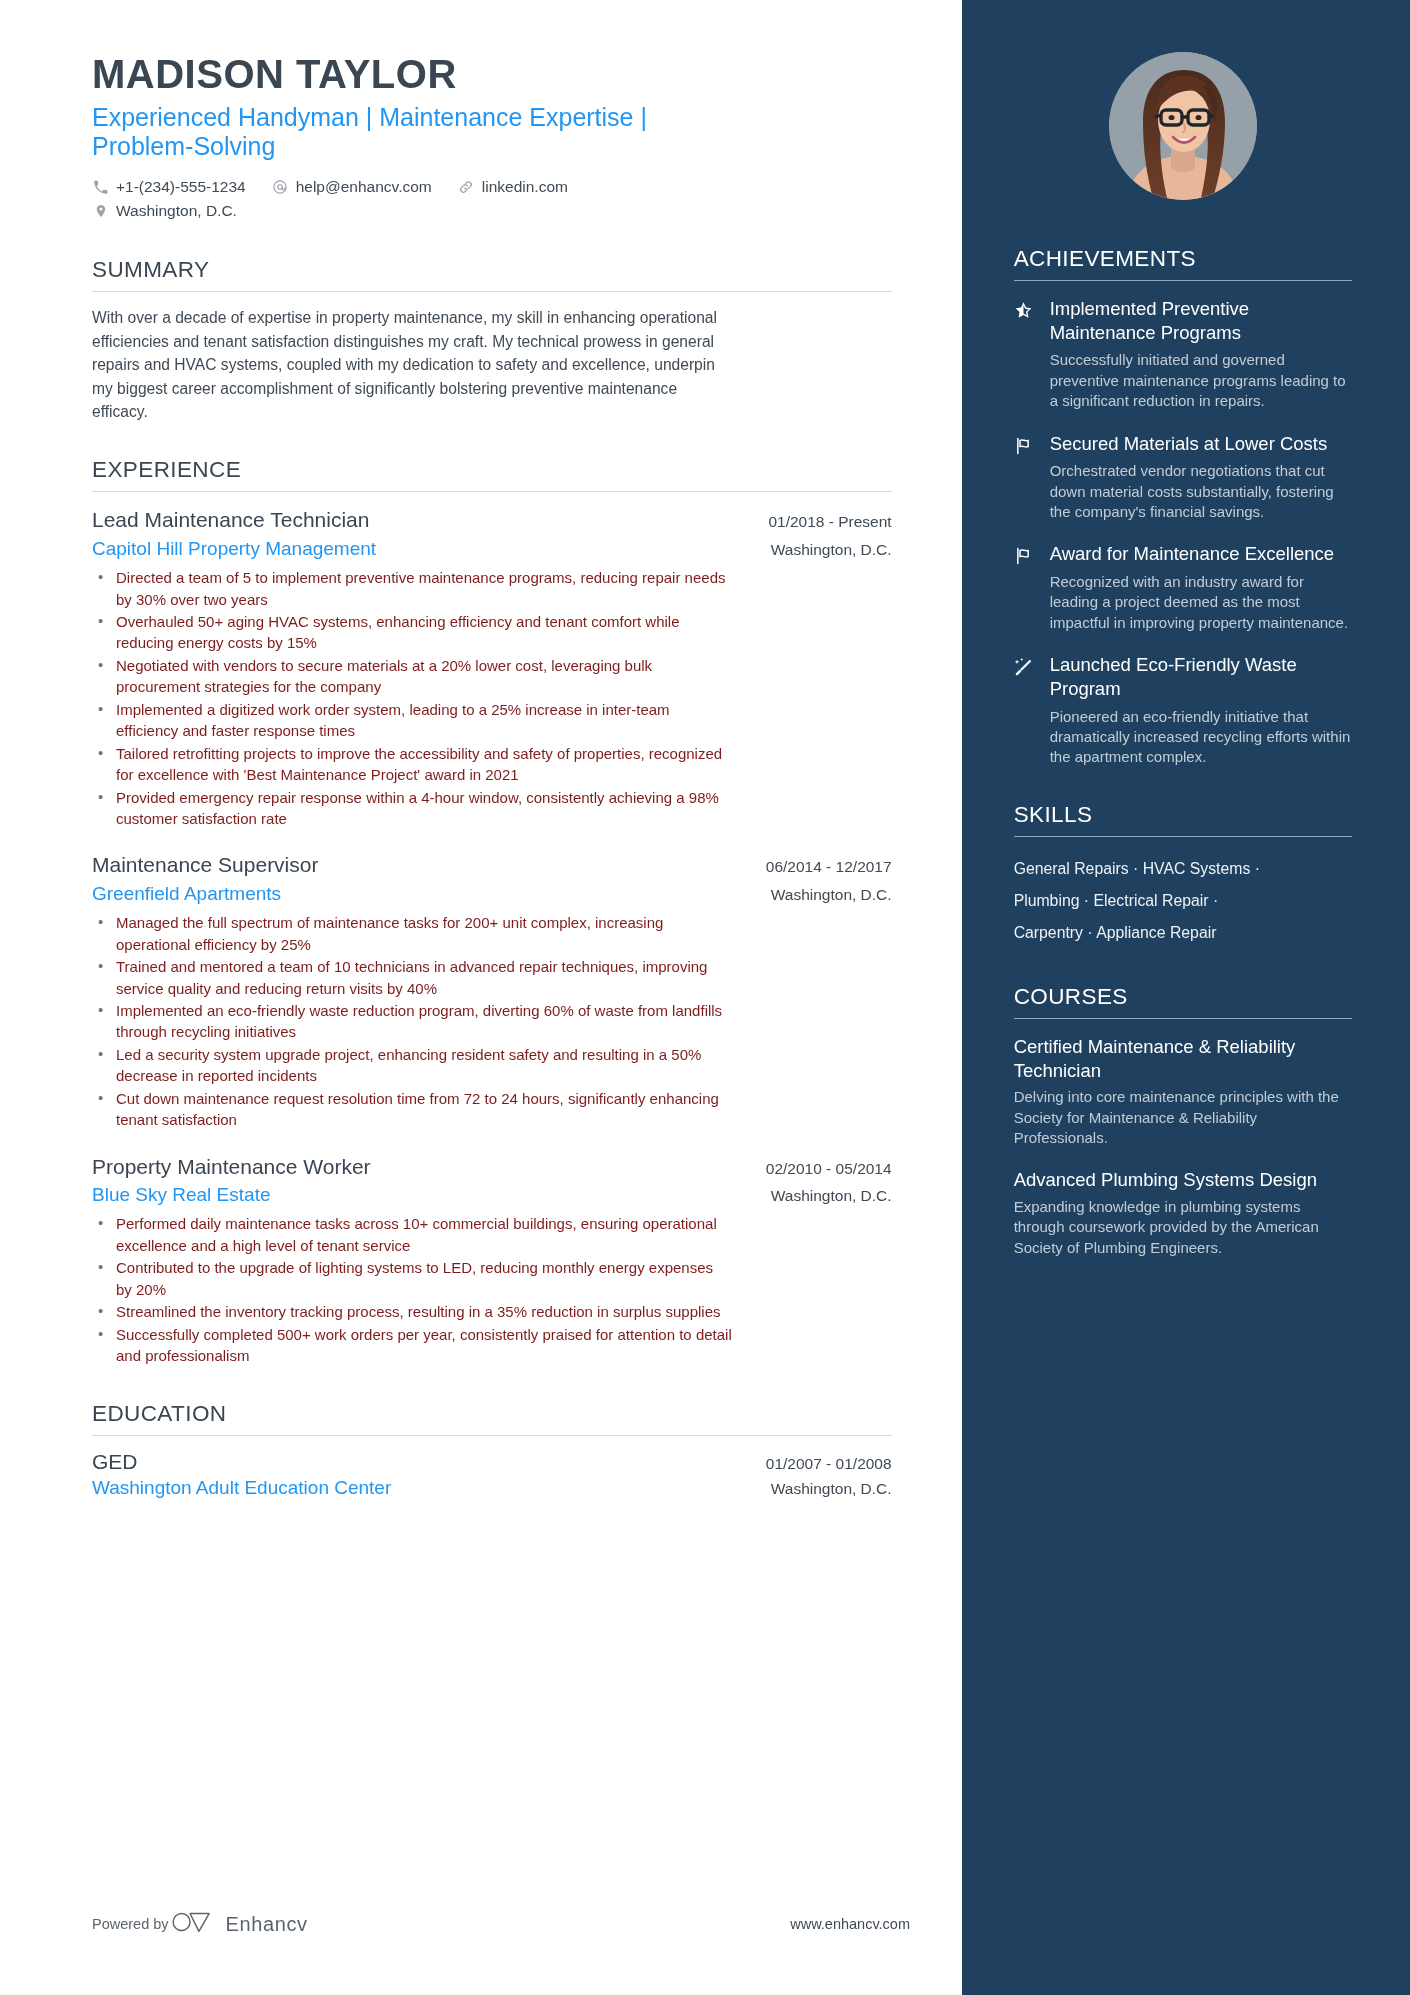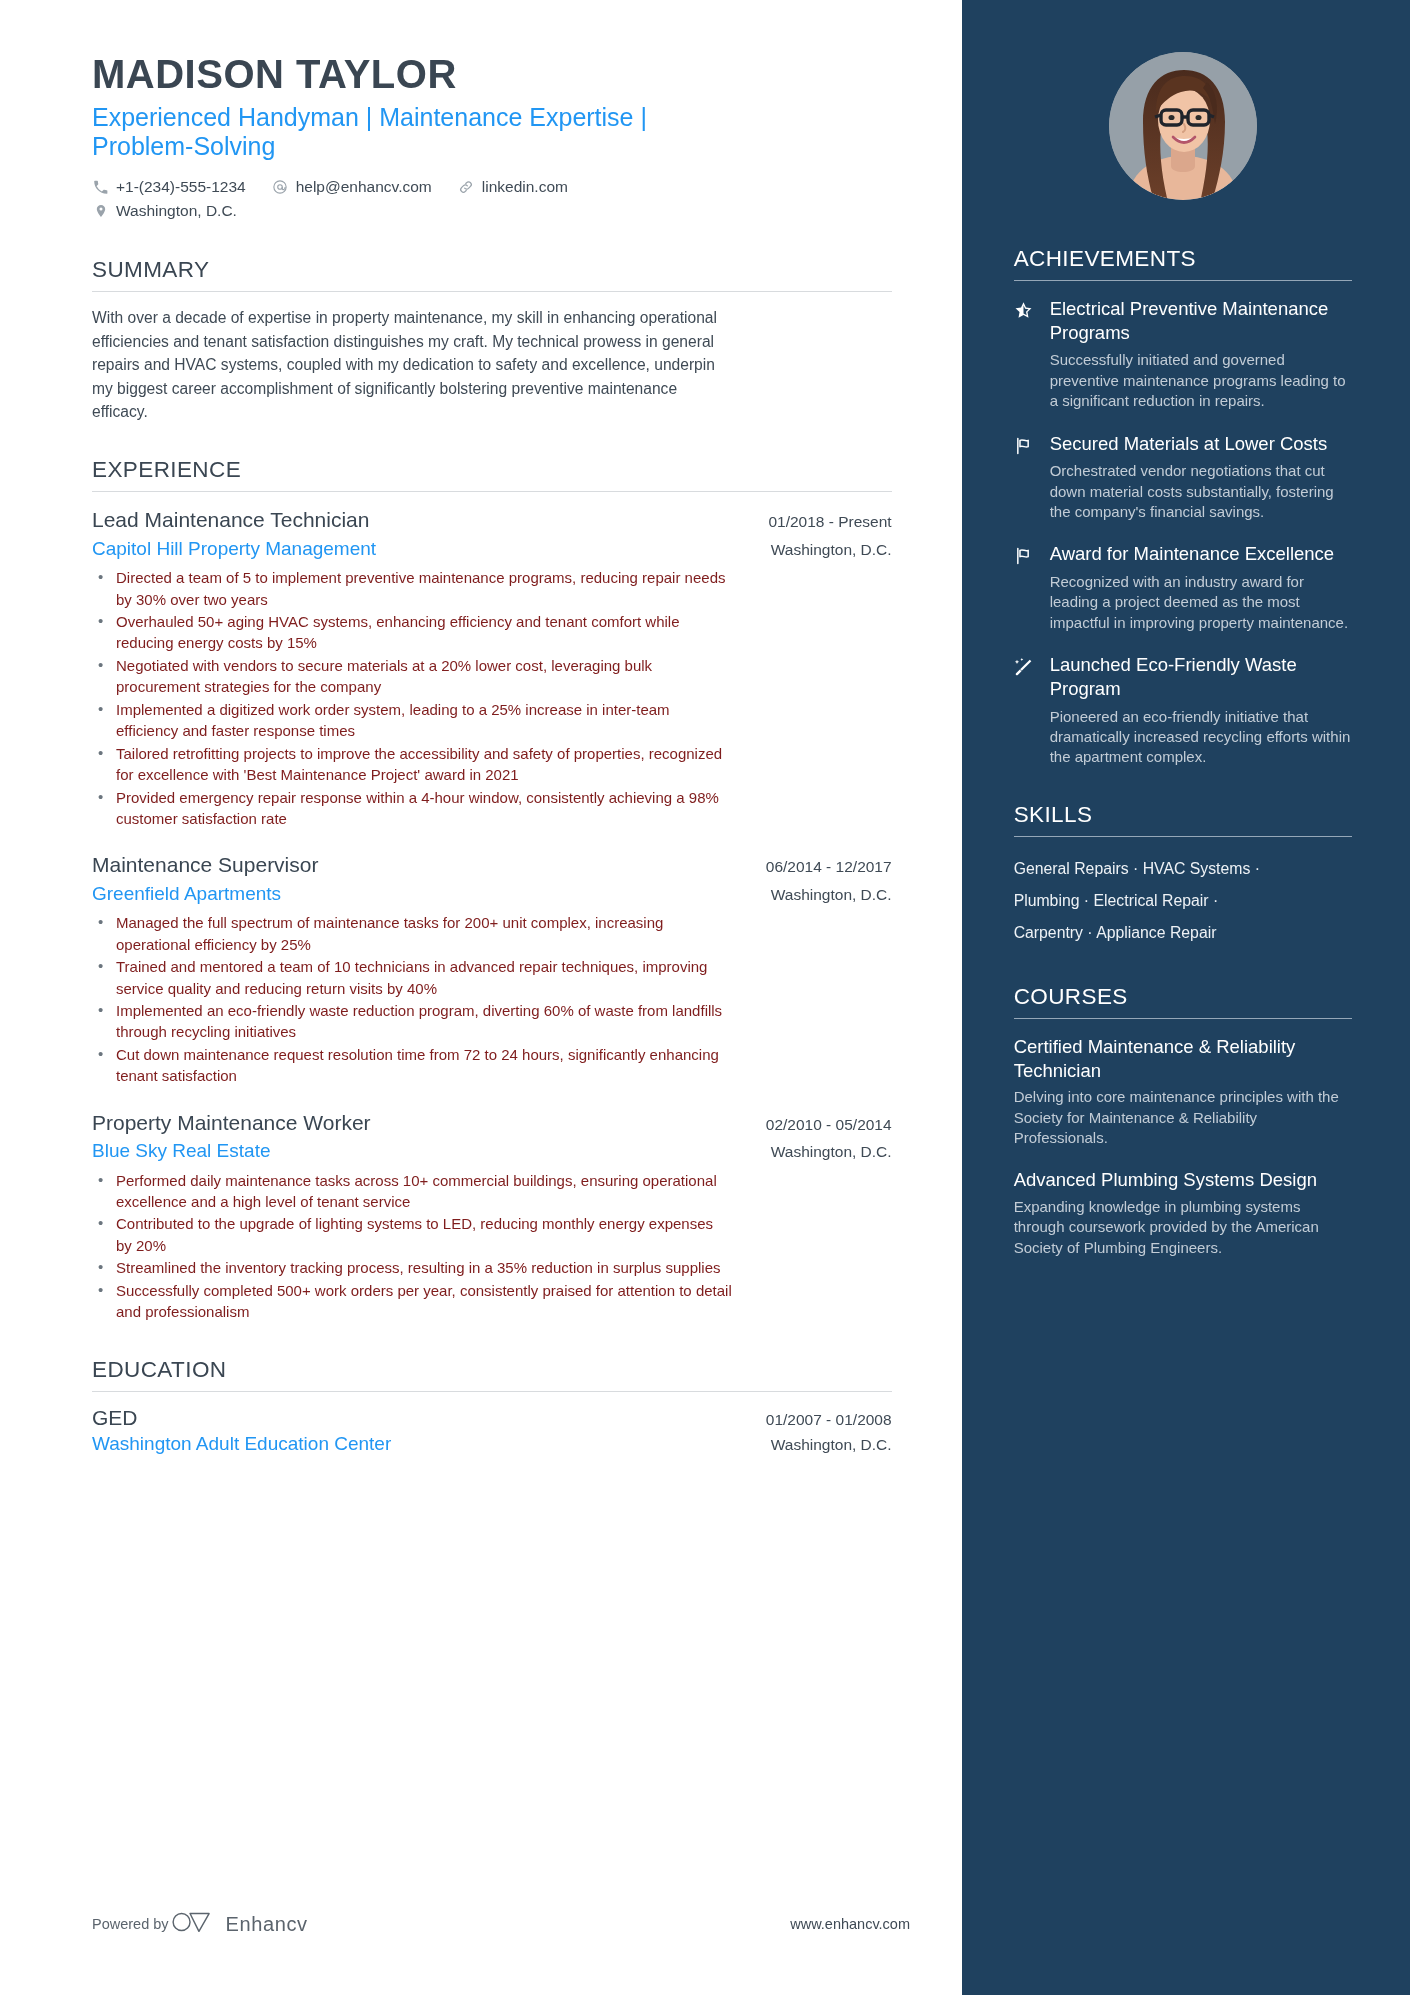--- a/index.html
+++ b/index.html
@@ -478,7 +478,7 @@
                 </svg>
               </div>
               <div class="ach-body">
-                <div class="ach-title">Electrical Preventive Maintenance Programs</div>
+                <div class="ach-title">Implemented Preventive Maintenance Programs</div>
                 <div class="ach-desc" style="padding-left: 0px;">Successfully initiated and governed preventive maintenance programs leading to a significant reduction in repairs.</div>
               </div>
             </div>

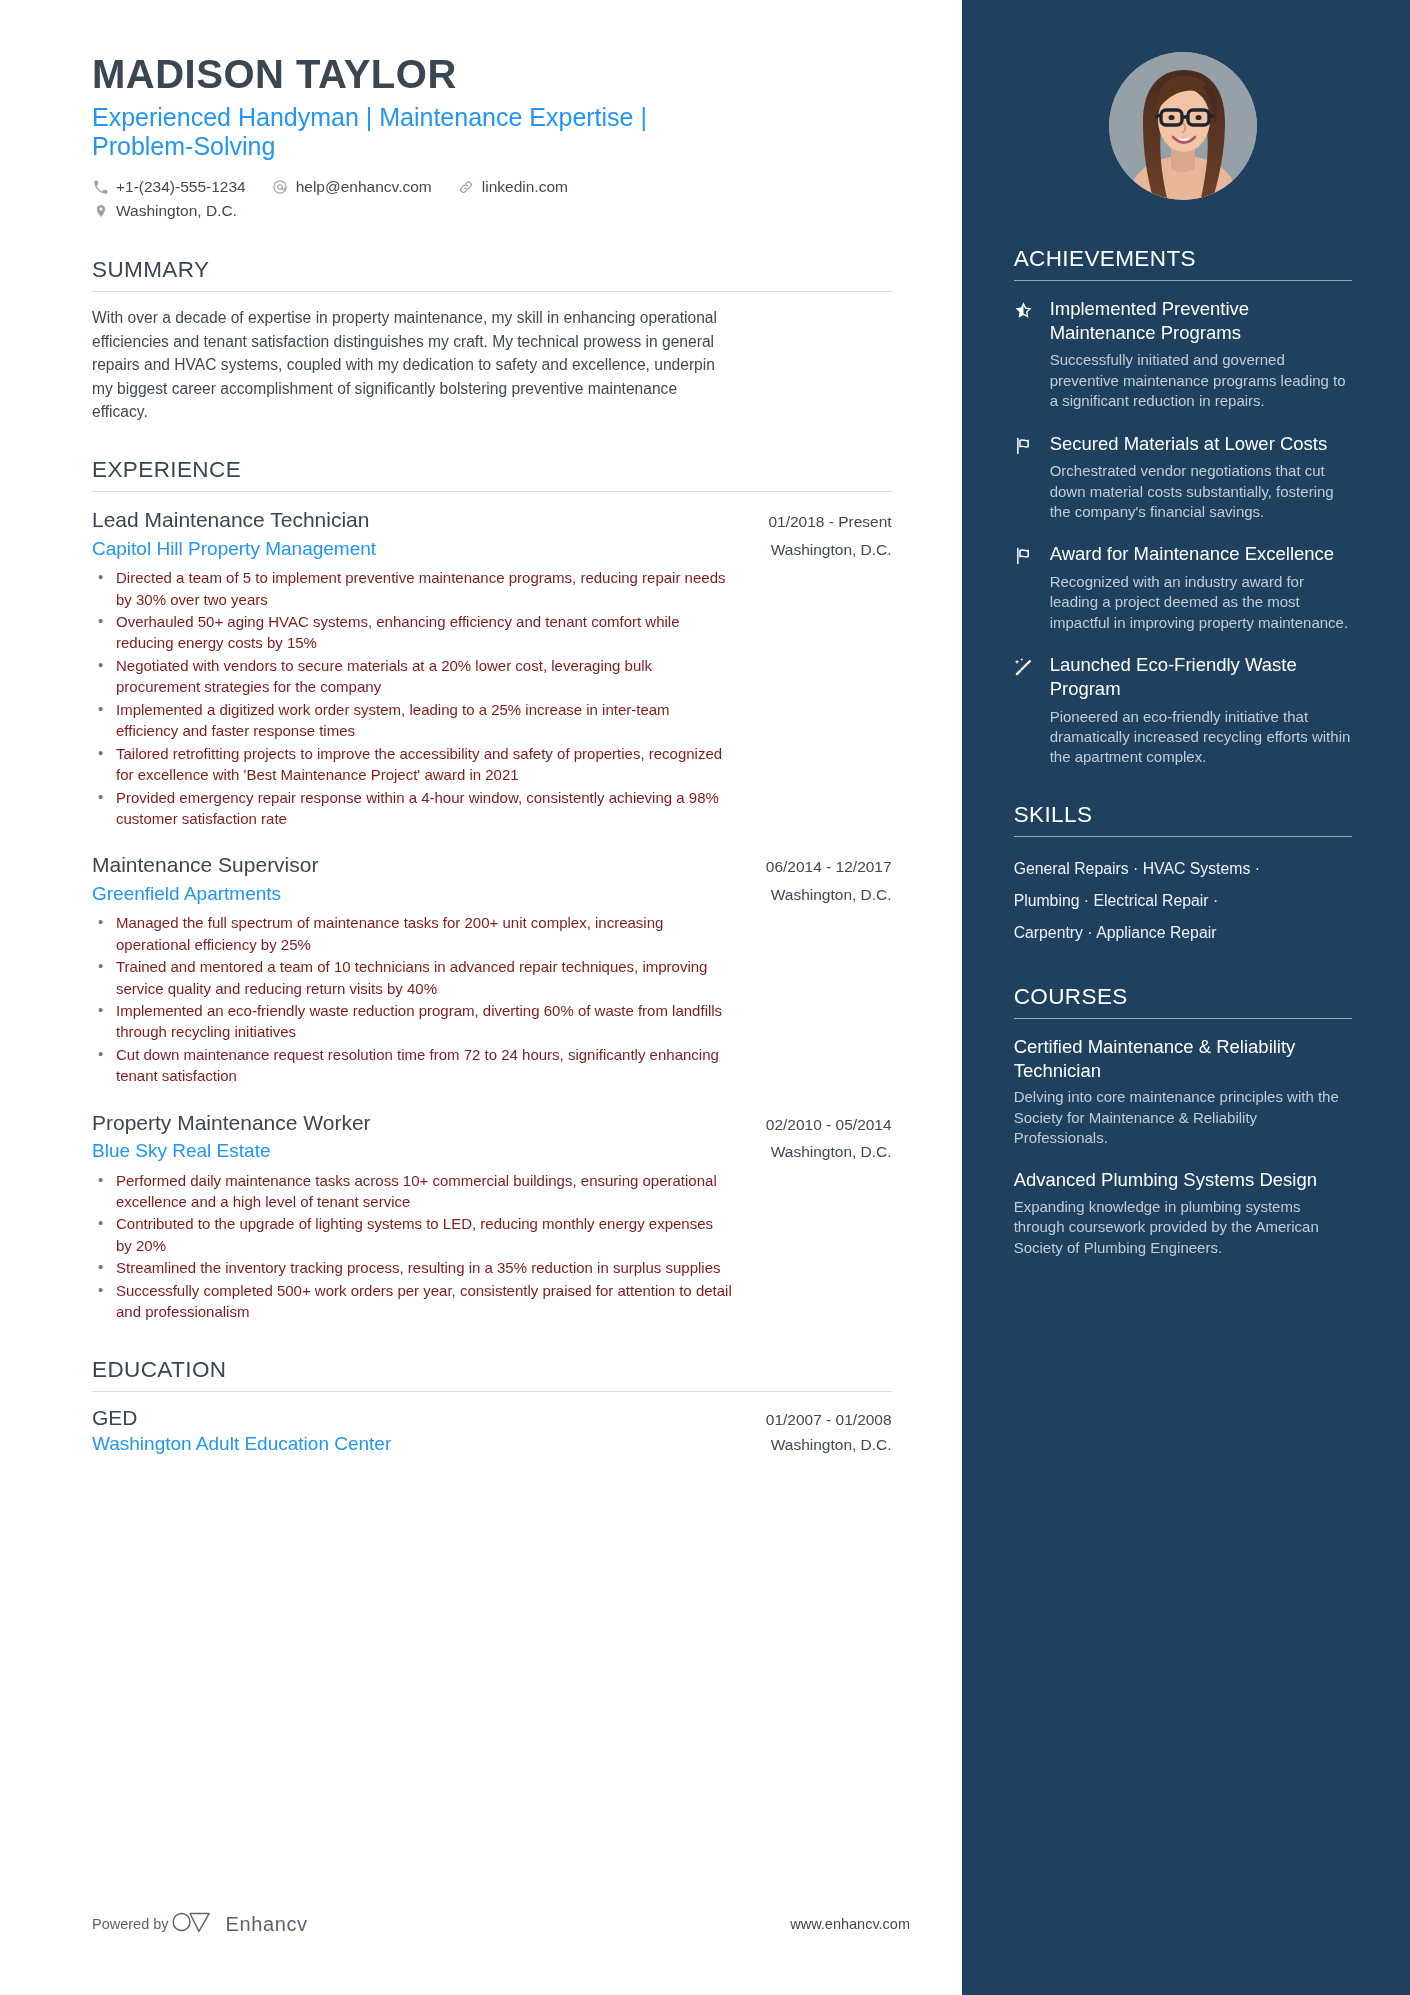--- a/index.html
+++ b/index.html
@@ -362,6 +362,7 @@
               <li>Managed the full spectrum of maintenance tasks for 200+ unit complex, increasing operational efficiency by 25%</li>
               <li>Trained and mentored a team of 10 technicians in advanced repair techniques, improving service quality and reducing return visits by 40%</li>
               <li>Implemented an eco-friendly waste reduction program, diverting 60% of waste from landfills through recycling initiatives</li>
+              <li>Led a security system upgrade project, enhancing resident safety and resulting in a 50% decrease in reported incidents</li>
               <li>Cut down maintenance request resolution time from 72 to 24 hours, significantly enhancing tenant satisfaction</li>
             </ul>
           </div>

